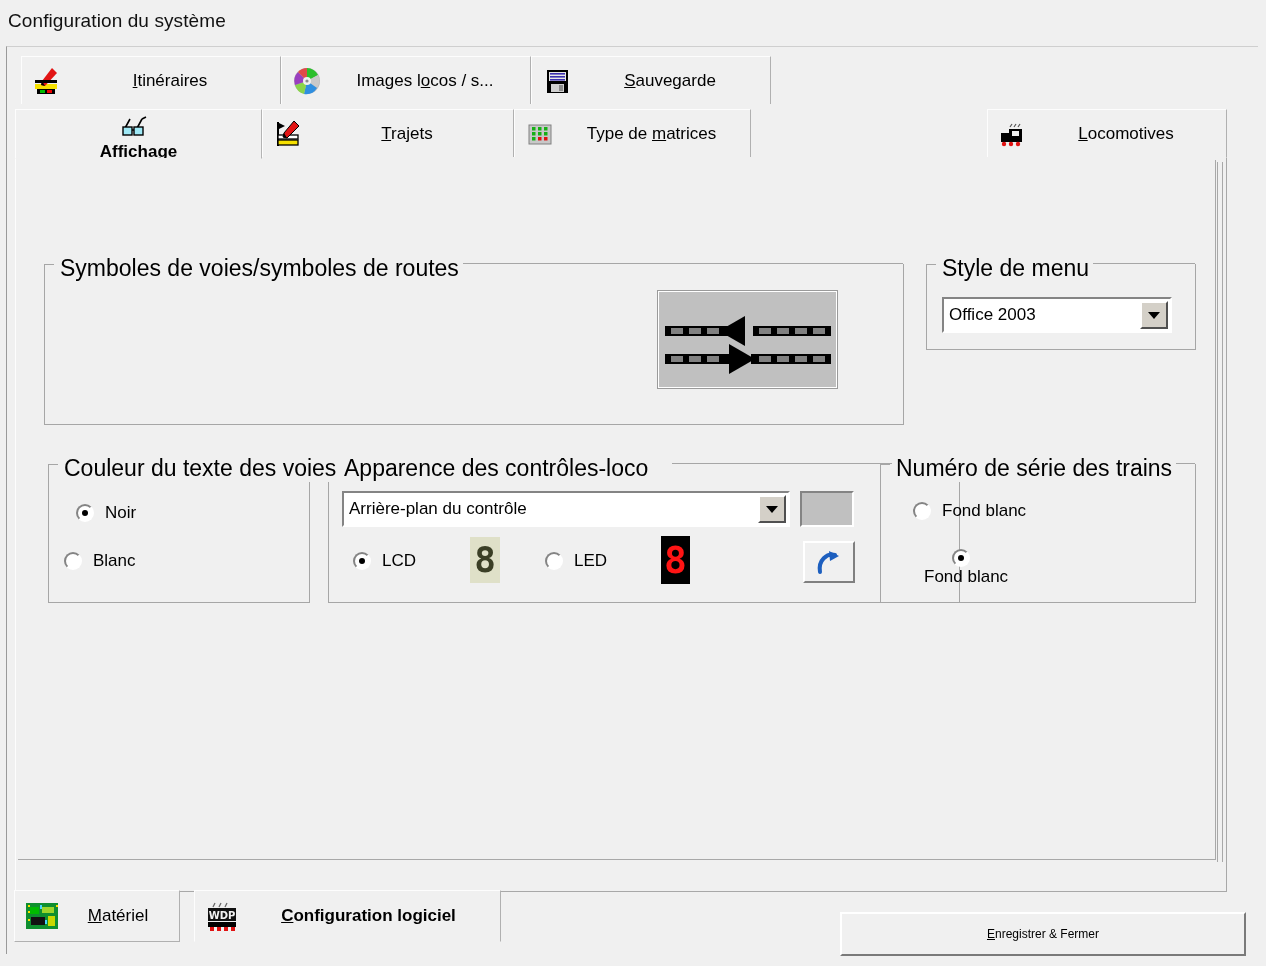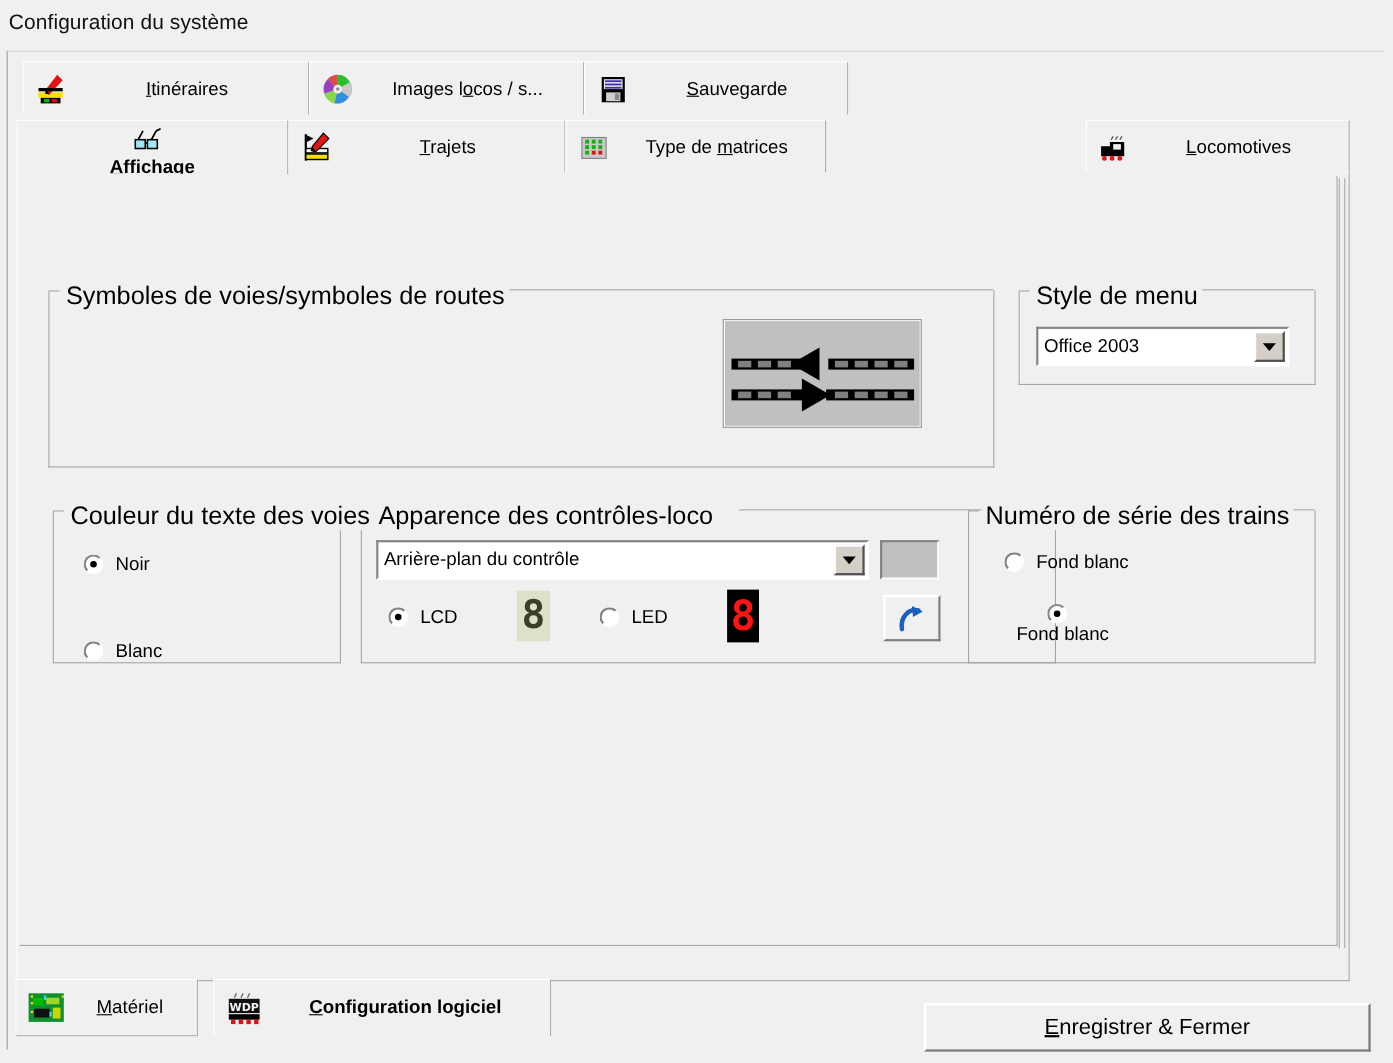--- a/index.html
+++ b/index.html
@@ -401,7 +401,7 @@
               <span class="radio checked"></span>
               <span class="rlabel">Noir</span>
             </div>
-            <div class="radio-row" style="left:28px; top:96px;margin-top:31px;">
+            <div class="radio-row" style="left:16px; top:96px;">
               <span class="radio"></span>
               <span class="rlabel">Blanc</span>
             </div>

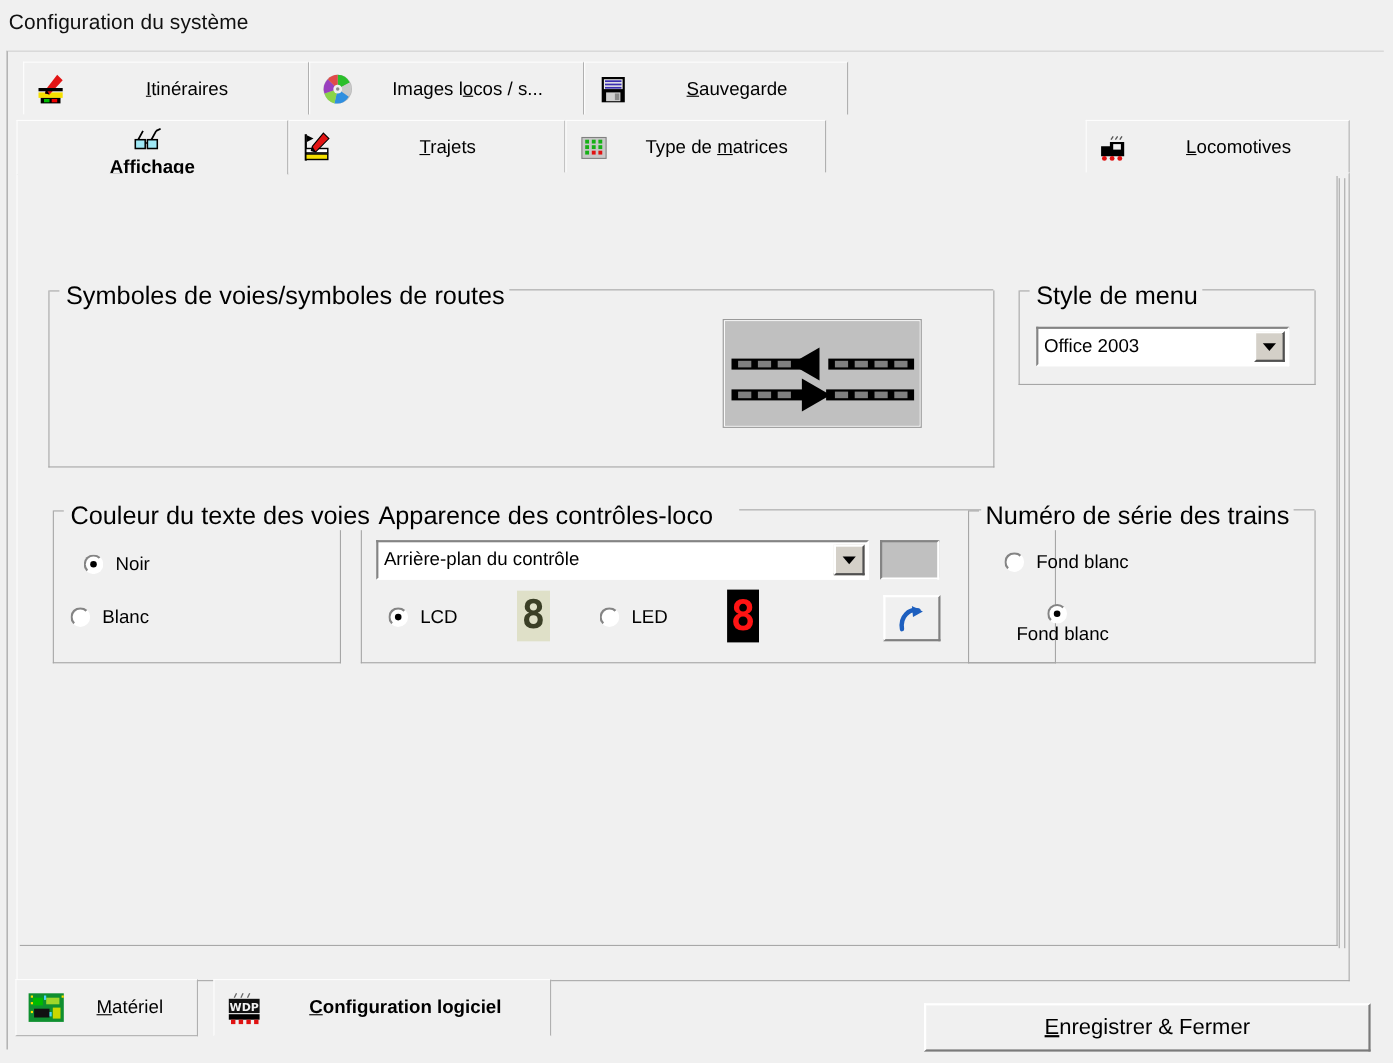--- a/index.html
+++ b/index.html
@@ -195,7 +195,7 @@
     border: 2px solid;
     border-color: #ffffff #7a7a7a #7a7a7a #ffffff;
     display: flex; align-items: center; justify-content: center;
-    font-size: 20px; color: #000;
+    font-size: 12px; color: #000;
   }
 
   svg { display: block; }

